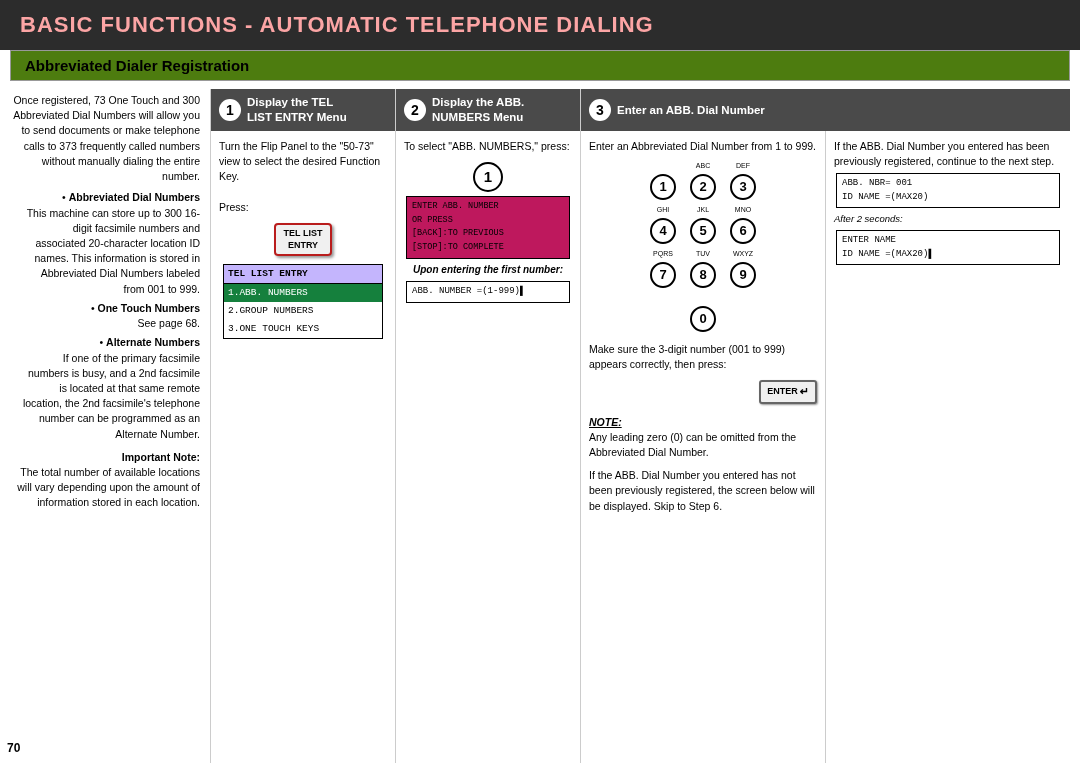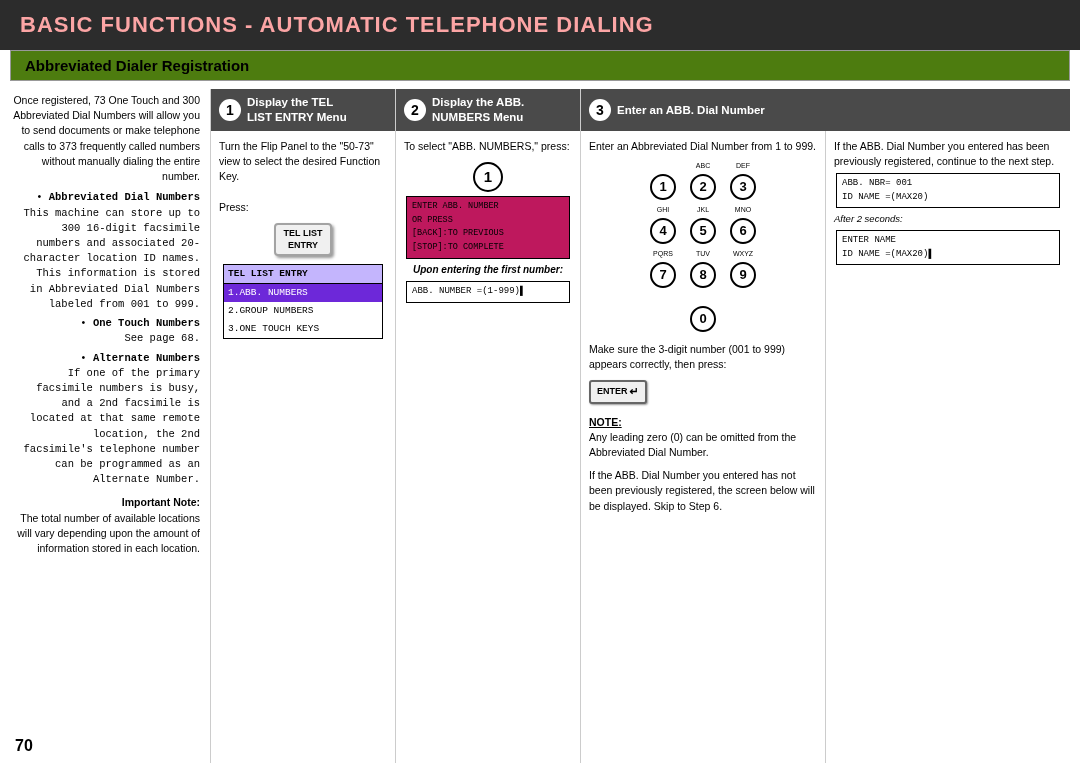--- a/index.html
+++ b/index.html
@@ -66,7 +66,6 @@
     .bullet-item {
       margin-left: 10px;
       margin-bottom: 4px;
-      font-family: Liberation Mono, monospace;
     }
 
     .bullet-item::before {

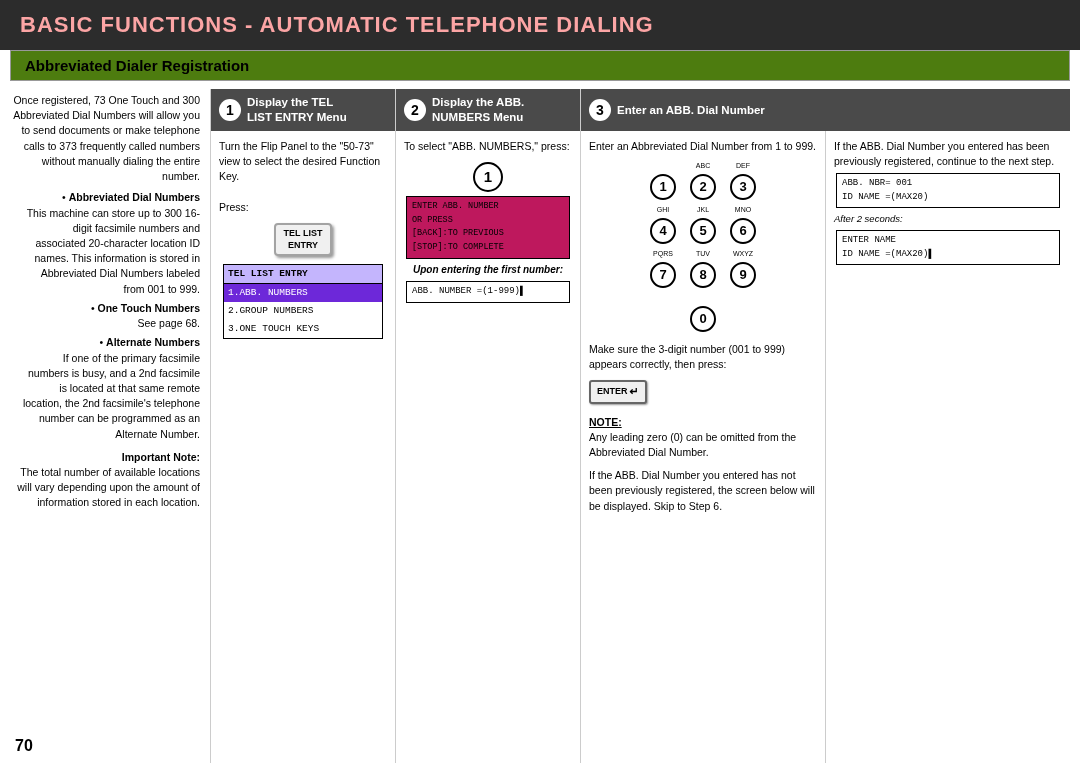--- a/index.html
+++ b/index.html
@@ -150,7 +150,7 @@
 
     .function-key-box {
       display: inline-block;
-      border: 2px solid #a3a3a3;
+      border: 2px solid #b91c1c;
       border-radius: 4px;
       padding: 3px 8px;
       font-size: 9px;

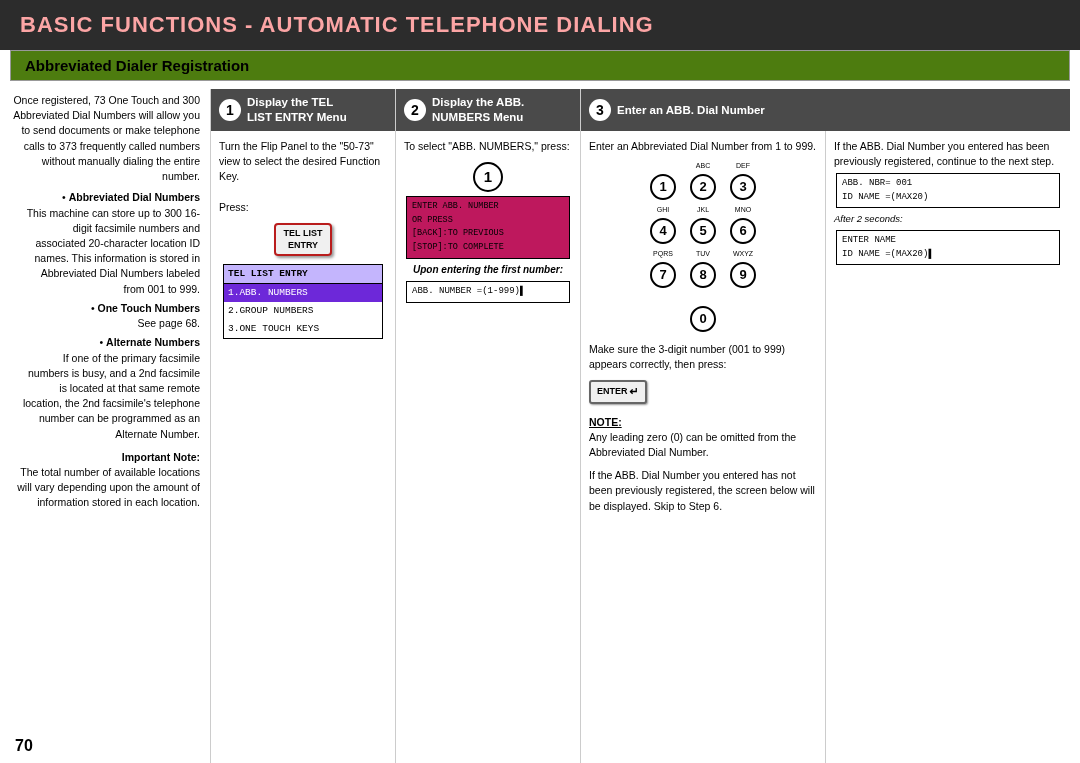--- a/index.html
+++ b/index.html
@@ -181,7 +181,7 @@
     }
 
     .menu-box .menu-item.selected {
-      background: #6d28d9;
+      background: #15803d;
       color: #fff;
     }
 

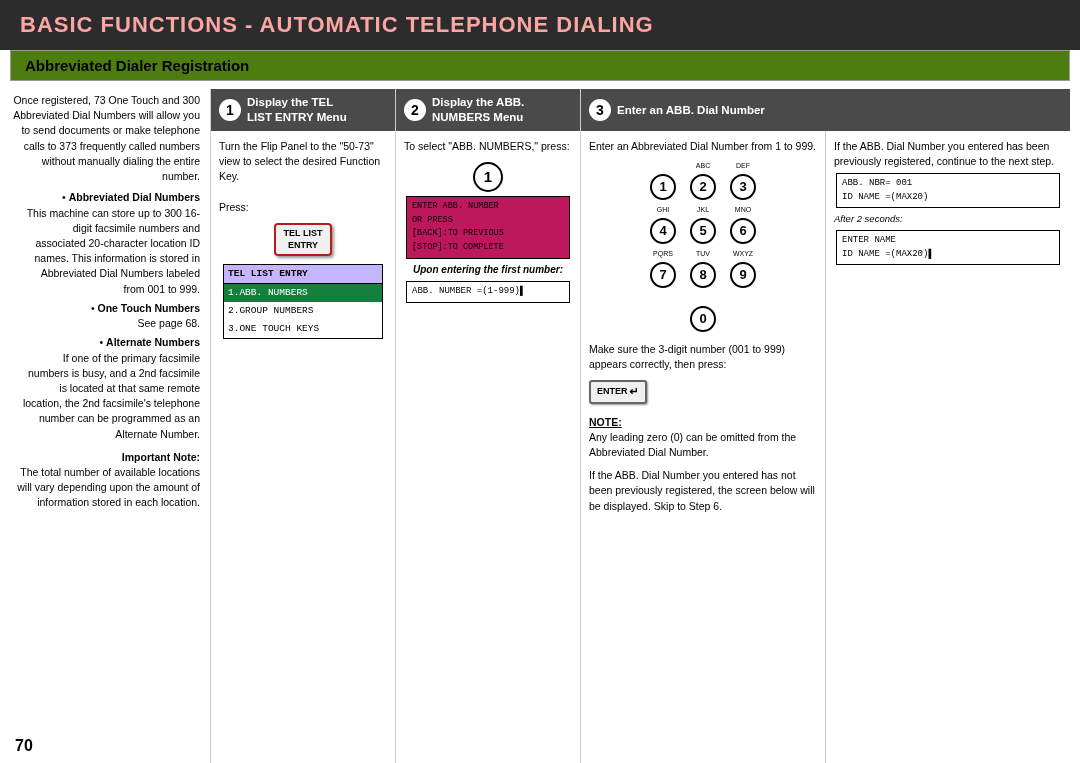--- a/index.html
+++ b/index.html
@@ -476,7 +476,7 @@
           </div>
 
           <p>Make sure the 3-digit number (001 to 999) appears correctly, then press:</p>
-          <div style="margin: 4px 0;">
+          <div style="margin: 4px 0; text-align: right;">
             <div class="enter-key">
               <span>ENTER</span>
                 <span class="enter-arrow">↵</span>

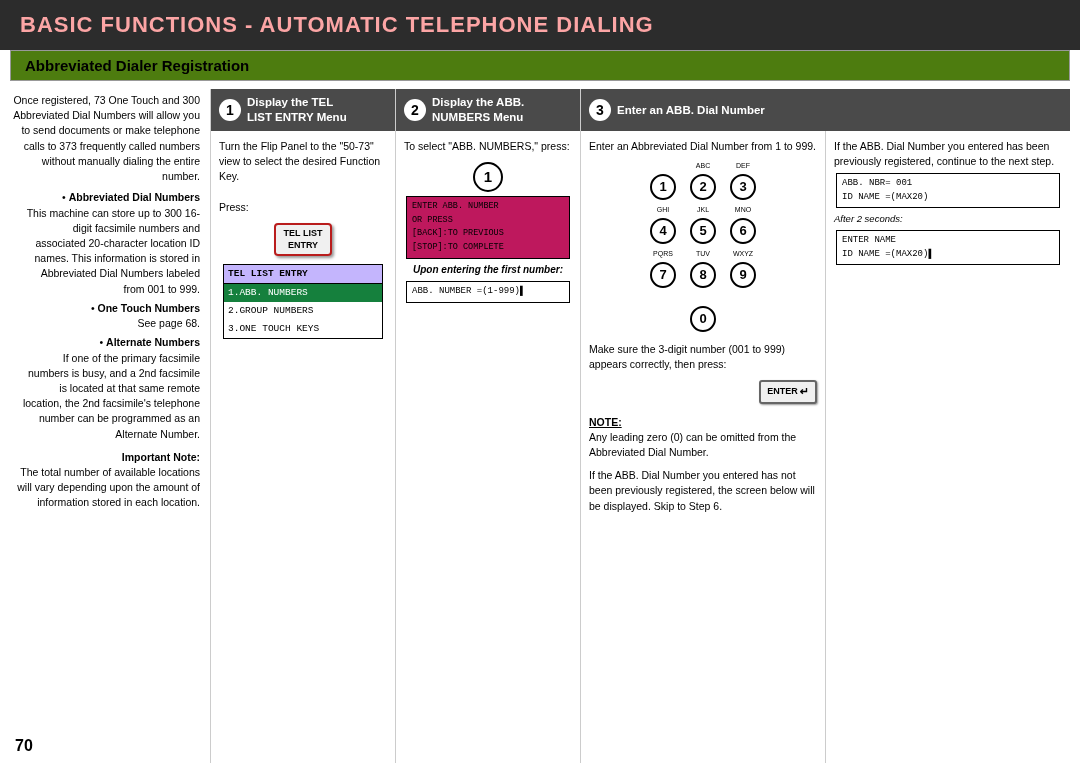--- a/index.html
+++ b/index.html
@@ -279,6 +279,7 @@
     .note-box .note-title {
       font-weight: bold;
       text-decoration: underline;
+      font-style: italic;
     }
 
     

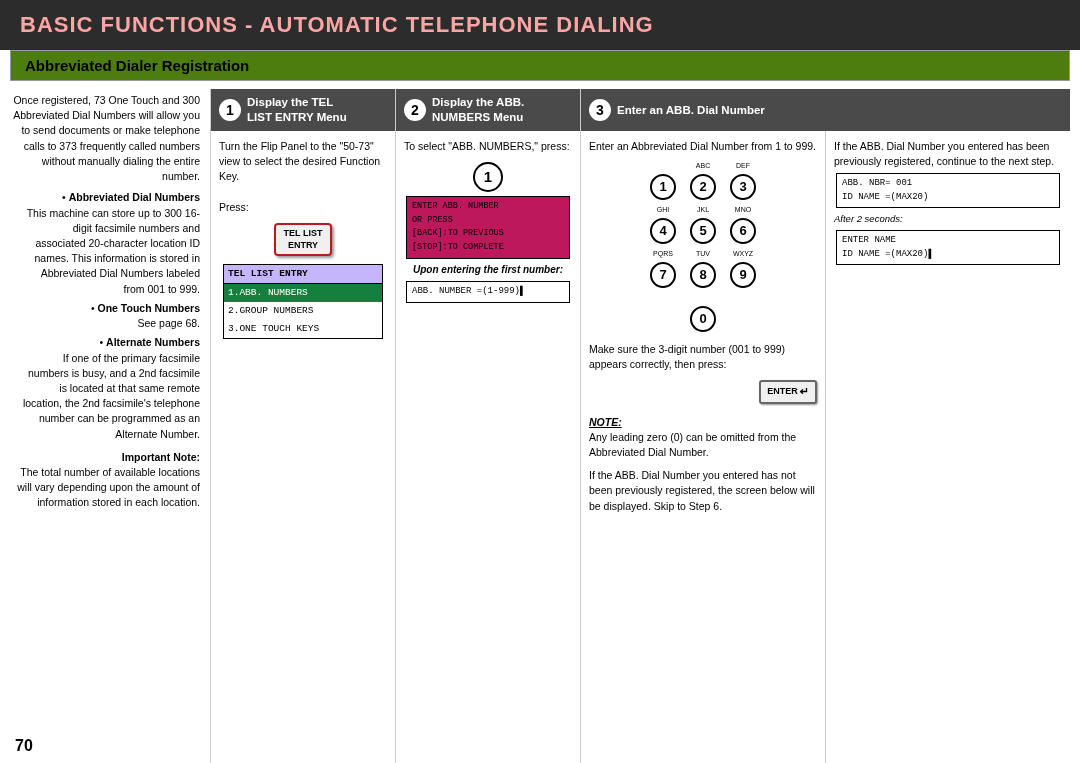--- a/index.html
+++ b/index.html
@@ -286,8 +286,8 @@
     .page-number {
       position: absolute;
       bottom: 8px;
-      left: 15px;
-      font-size: 16px;
+      left: 7px;
+      font-size: 12px;
       font-weight: bold;
     }
 

